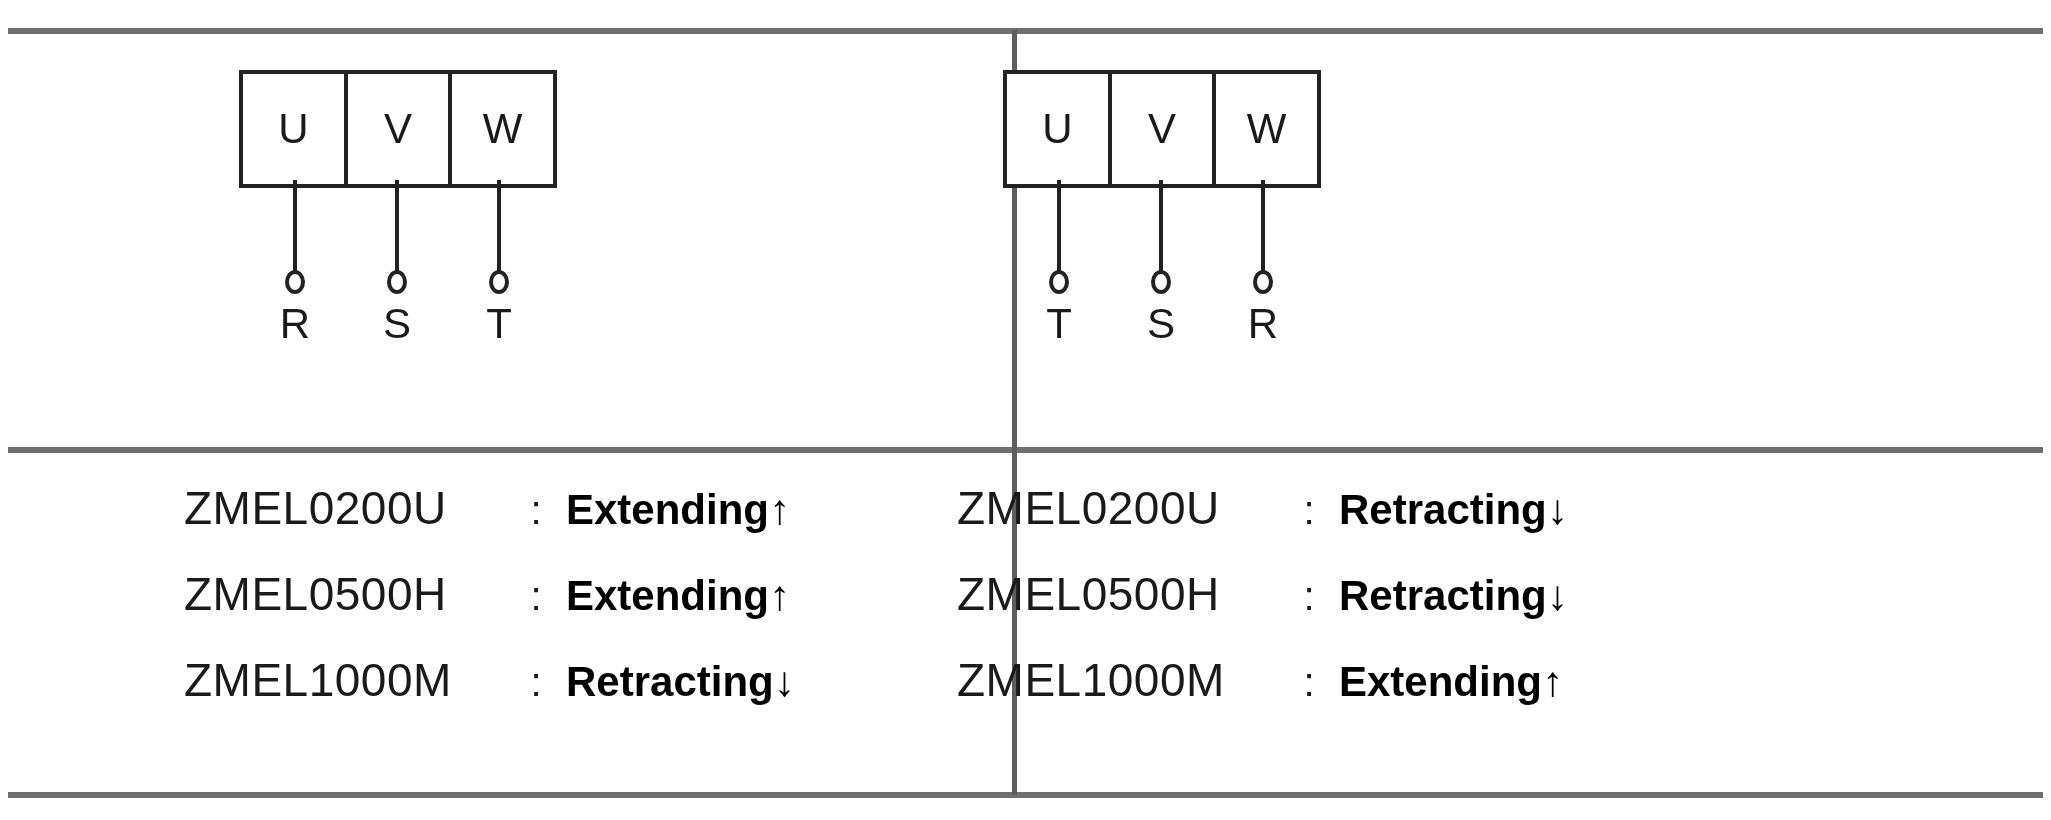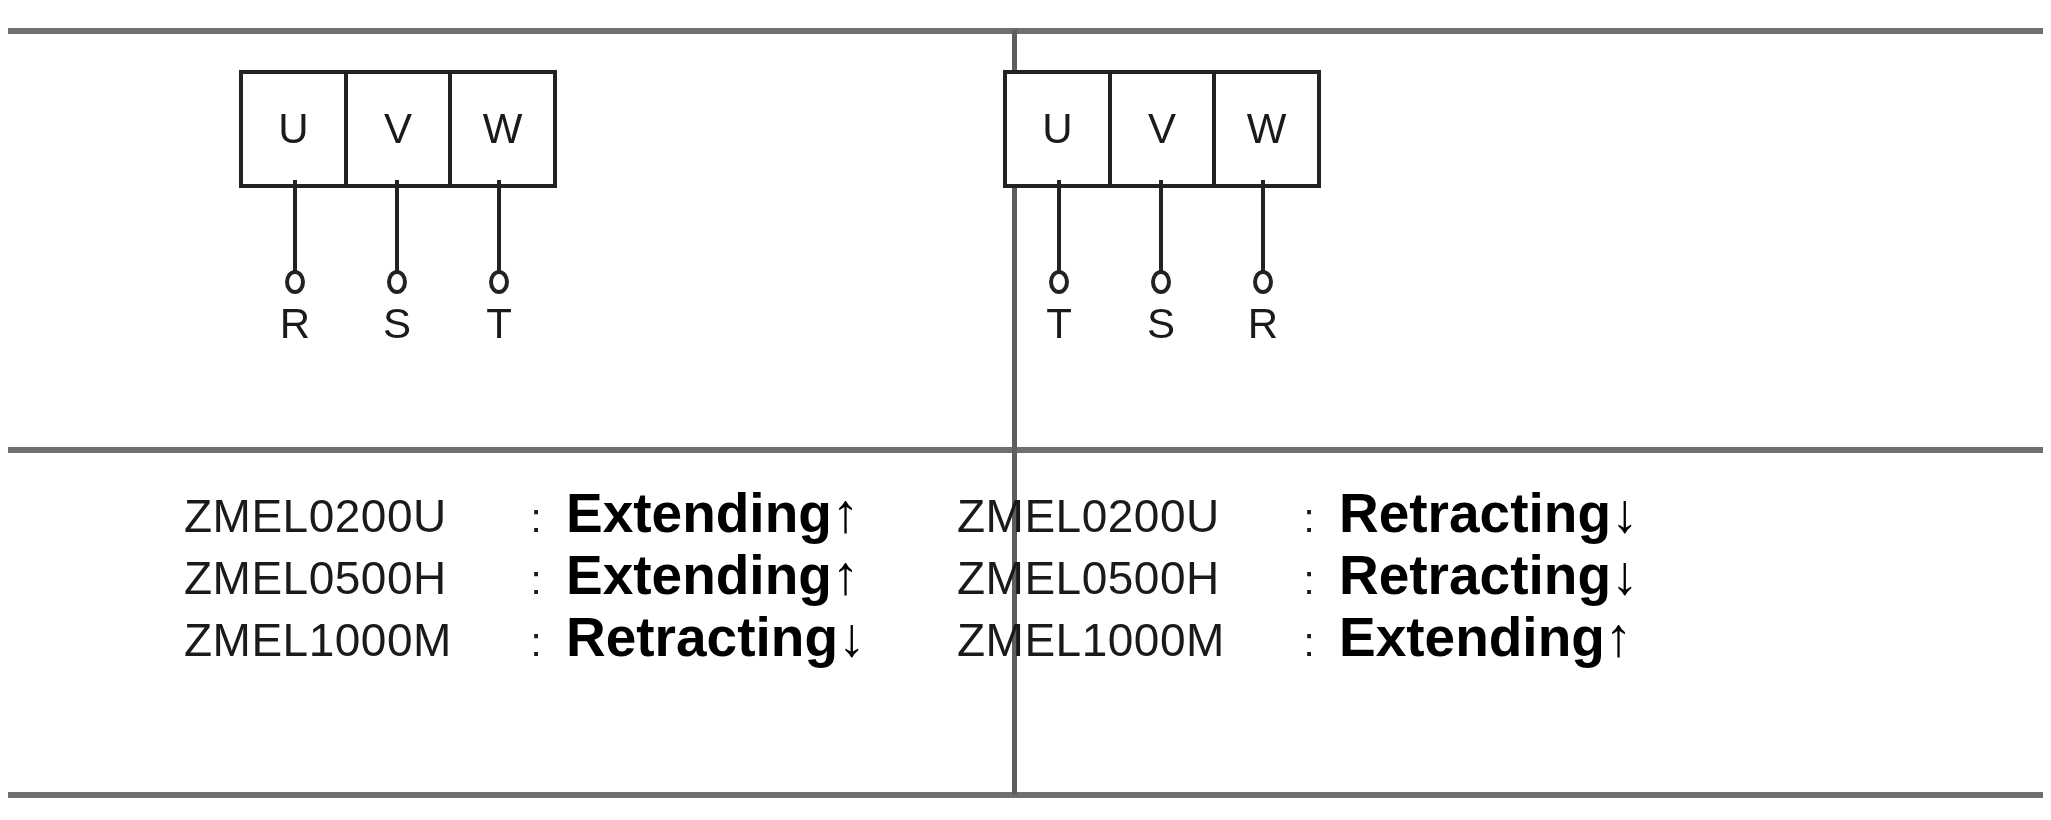--- a/index.html
+++ b/index.html
@@ -78,6 +78,7 @@
     top:28px;
     display:flex;
     flex-direction:column;
+    gap:24px;
   }
   .rows.left  .rowlist{left:176px;}
   .rows.right .rowlist{left:-60px;}

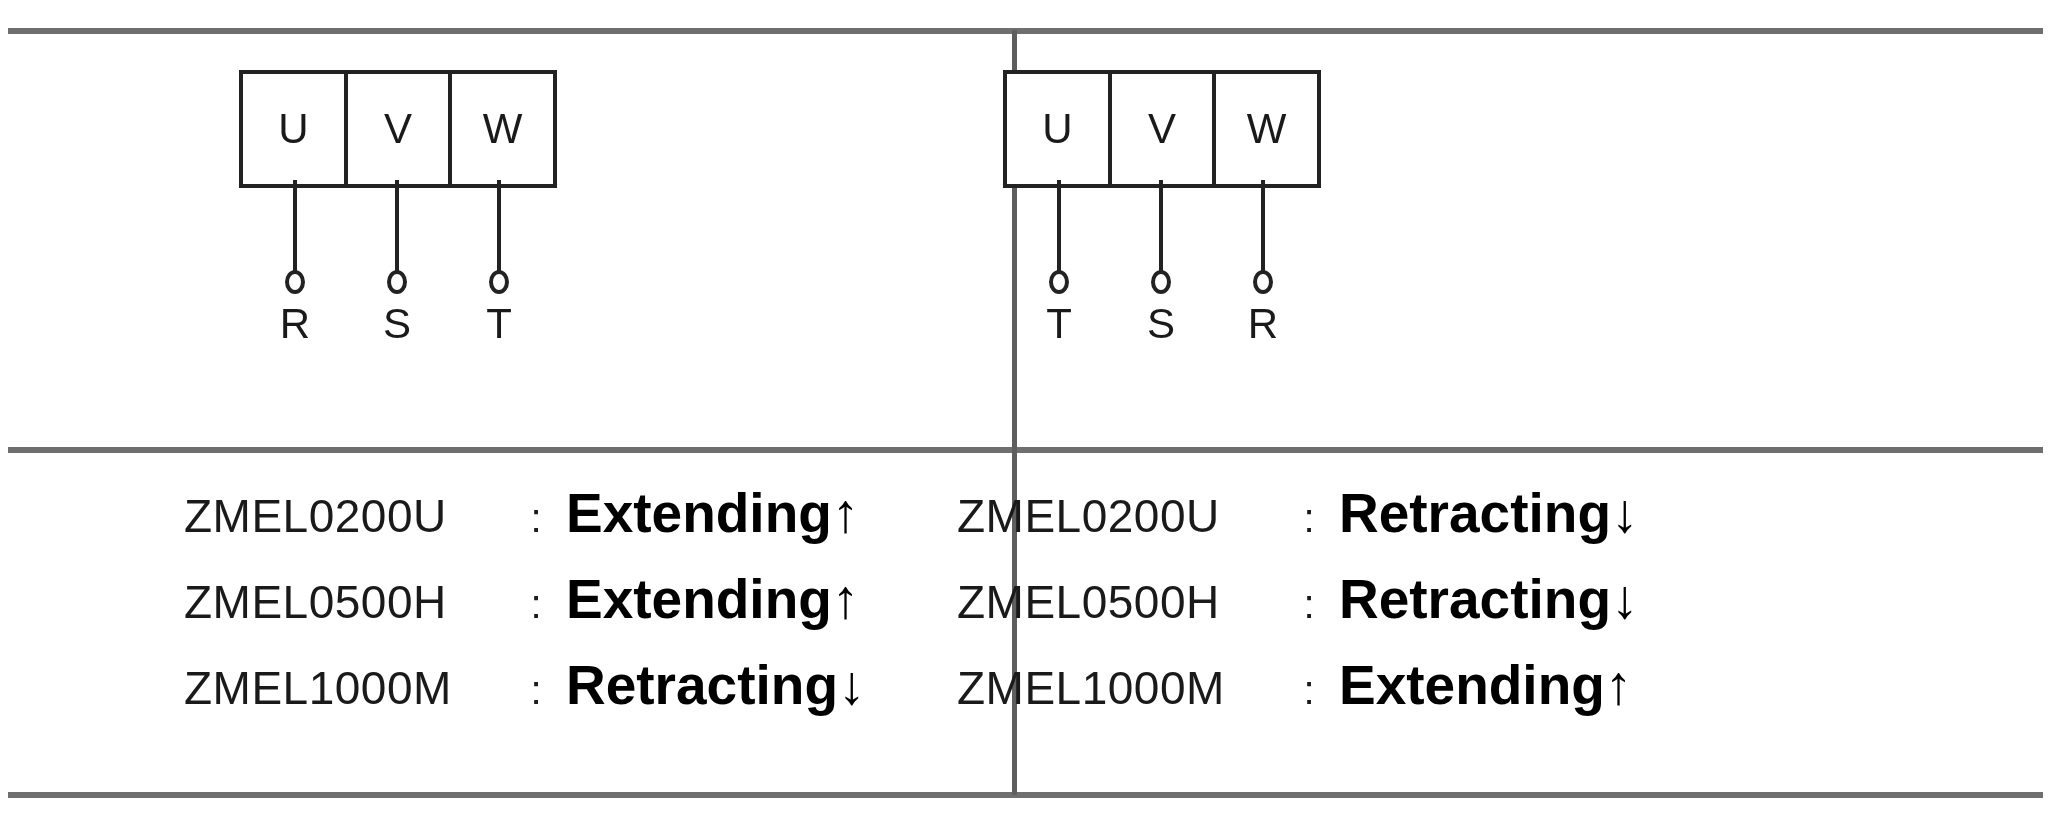--- a/index.html
+++ b/index.html
@@ -102,7 +102,7 @@
     text-align:center;
   }
   .action{
-    font-size:55px;
+    font-size:42px;
     font-weight:bold;
     color:#000;
     white-space:nowrap;

